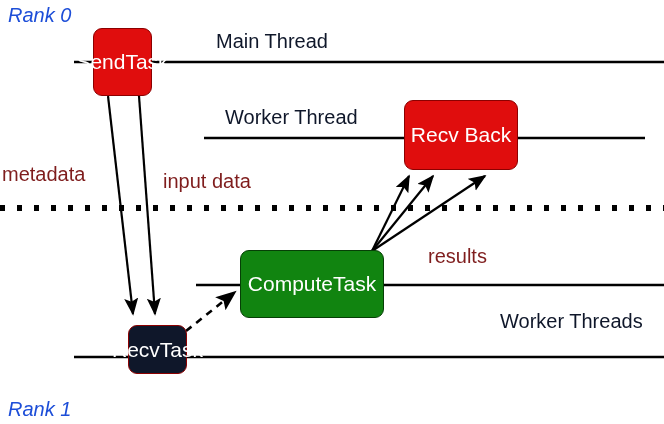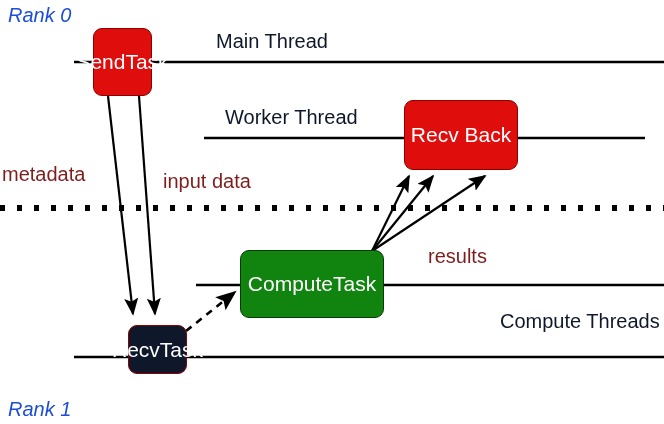--- a/index.html
+++ b/index.html
@@ -112,7 +112,7 @@
 
   <div class="lane-label" style="left:216px; top:30px;">Main Thread</div>
   <div class="lane-label" style="left:225px; top:106px;">Worker Thread</div>
-  <div class="lane-label" style="left:500px; top:310px;">Compute Threads</div>
+  <div class="lane-label" style="left:500px; top:310px;">Worker Threads</div>
 
   <div class="edge-label" style="left:2px; top:163px;">metadata</div>
   <div class="edge-label" style="left:163px; top:170px;">input data</div>

